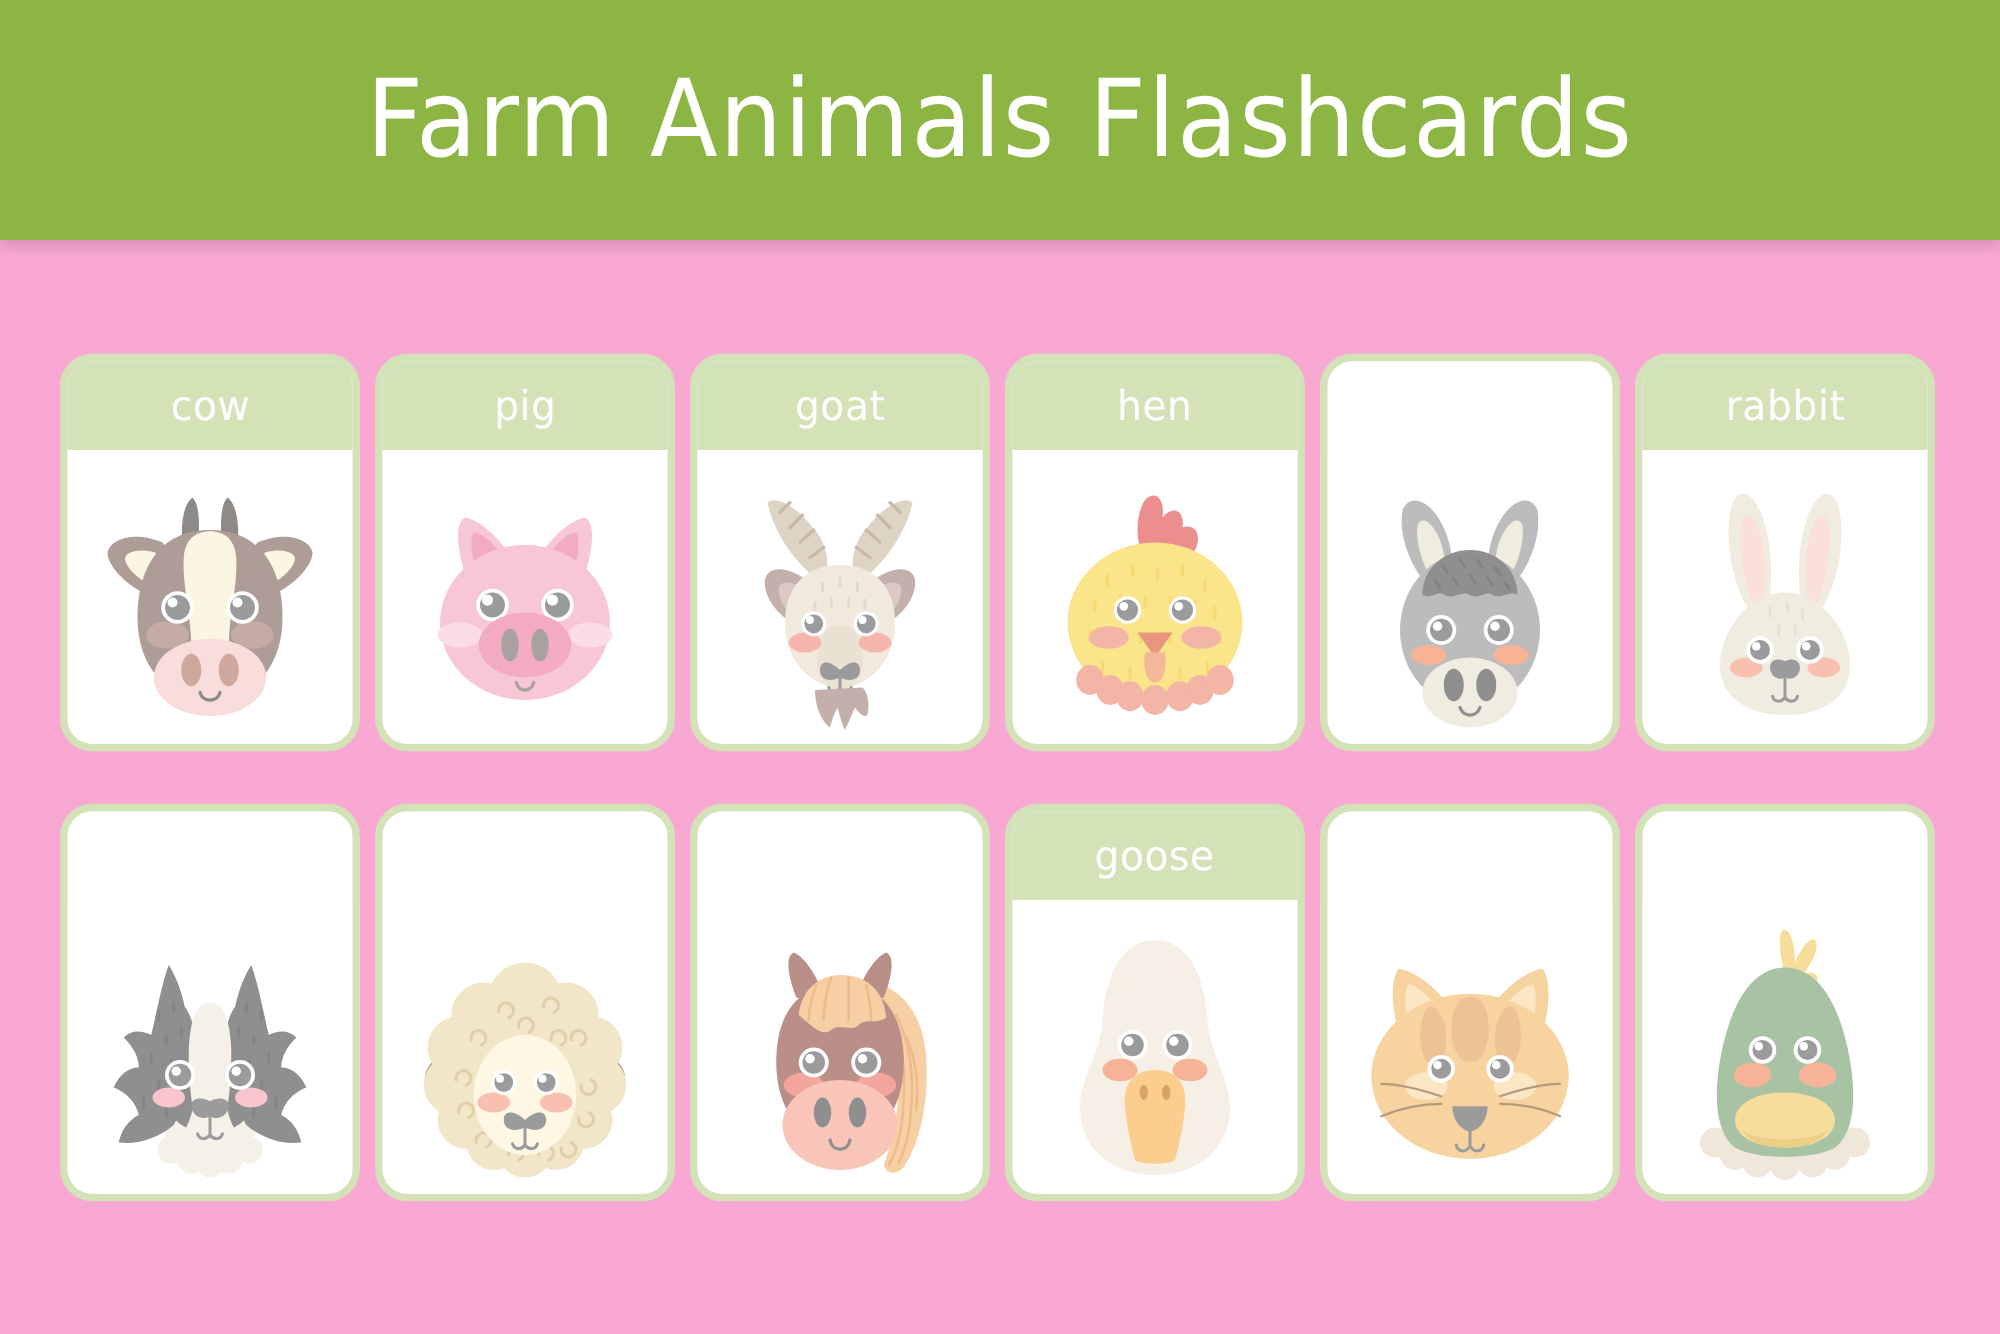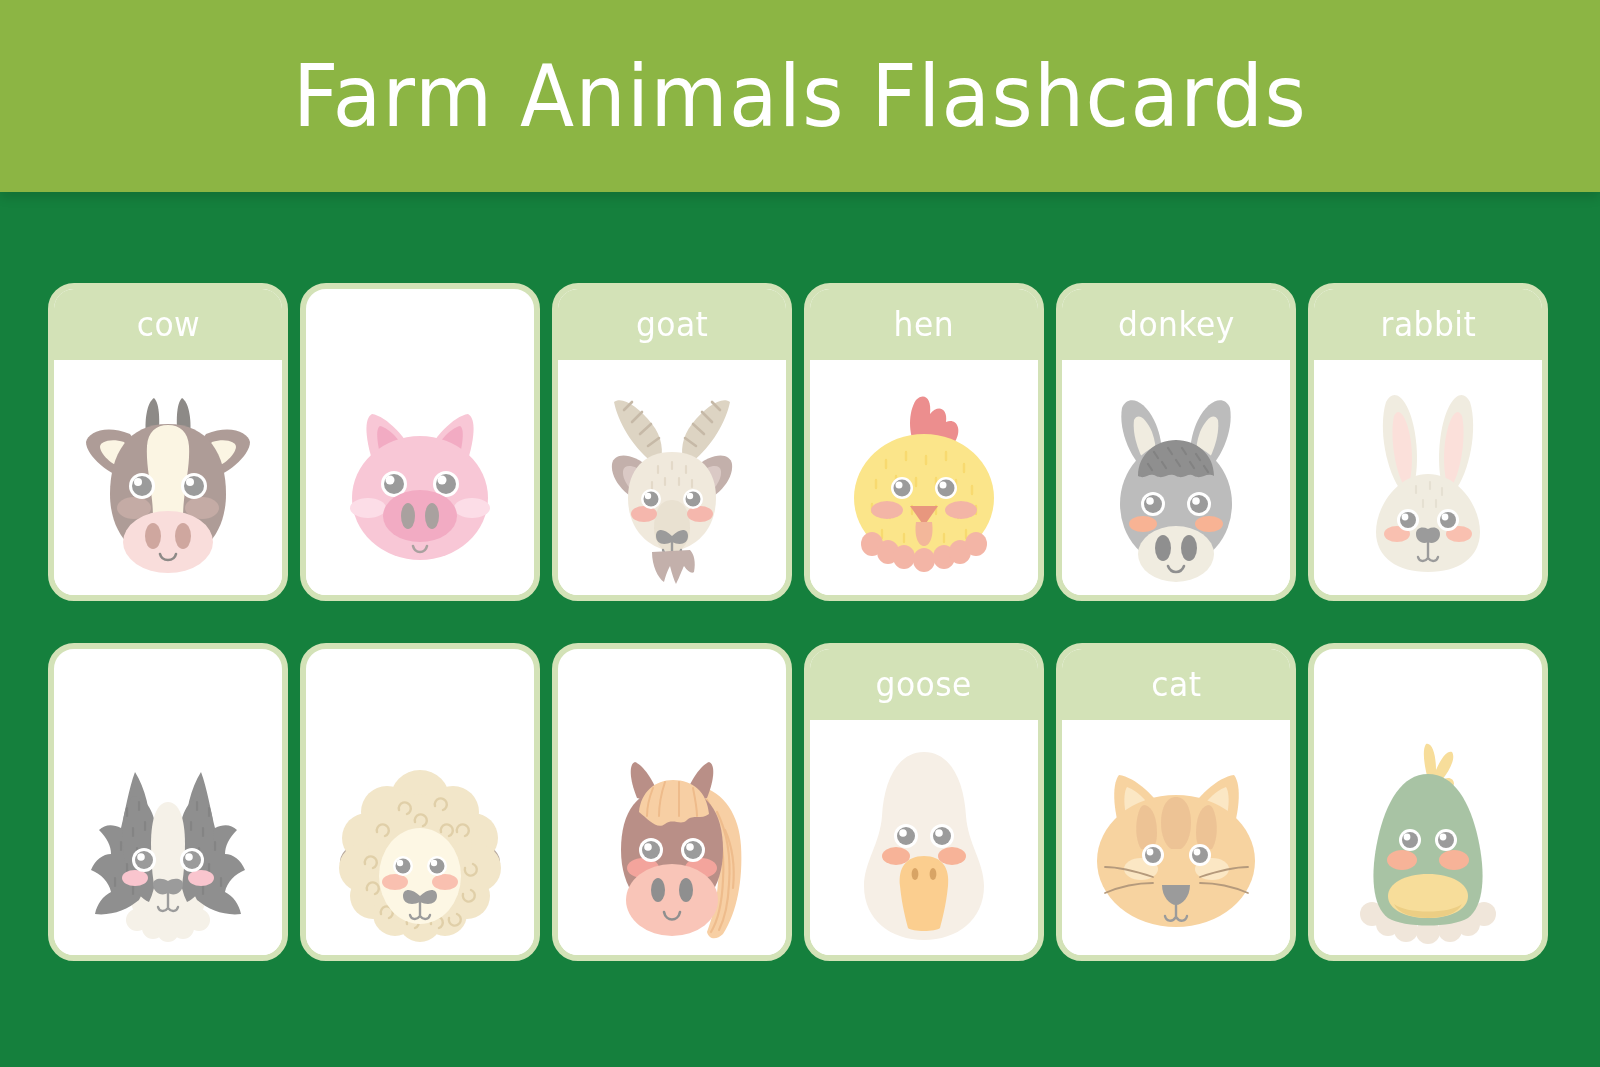--- a/index.html
+++ b/index.html
@@ -10,7 +10,7 @@
     font-family: "DejaVu Sans", sans-serif;
     overflow: hidden;
   }
-  #page { position: relative; width: 1600px; height: 1067px; background:#15803d; }
+  #page { position: relative; width: 1600px; height: 1067px; background:#f9a8d4; }
 
   
   .banner {

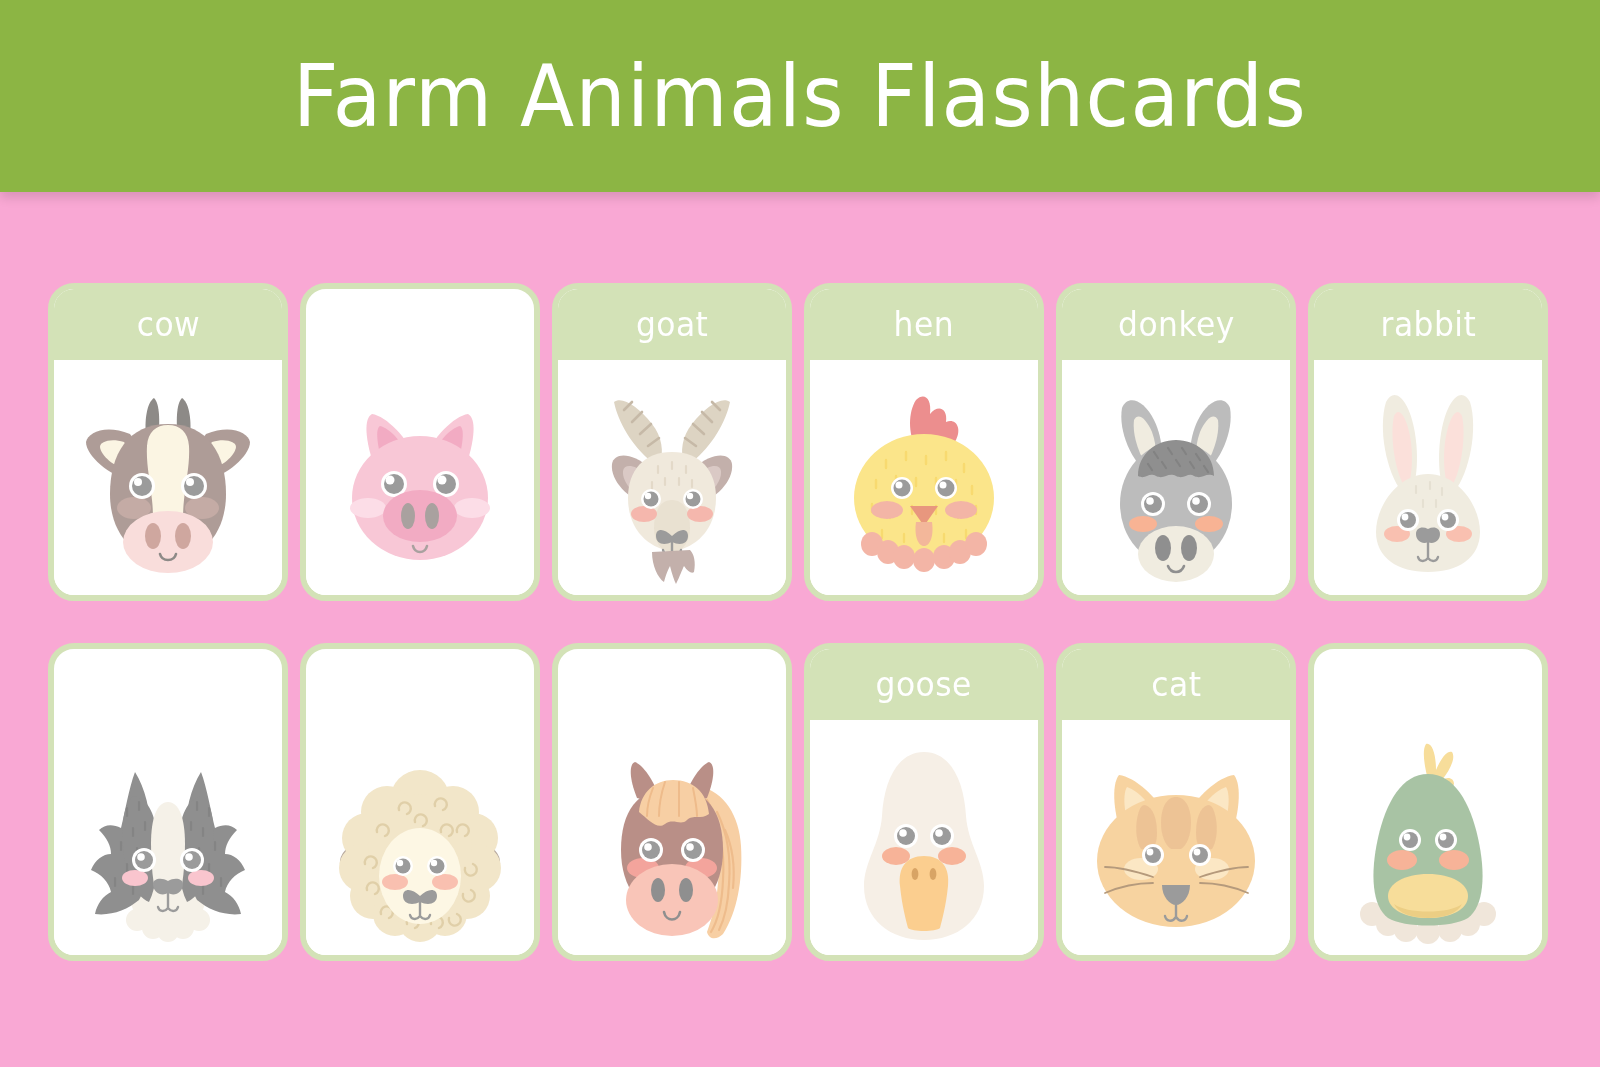--- a/index.html
+++ b/index.html
@@ -123,6 +123,9 @@
     </div>
 
     <div class="card">
+      <div class="card-header">
+        <div class="card-label">pig</div>
+      </div>
       <div class="card-body">
         <svg class="art" width="200" height="210" viewBox="0 0 200 210">
 

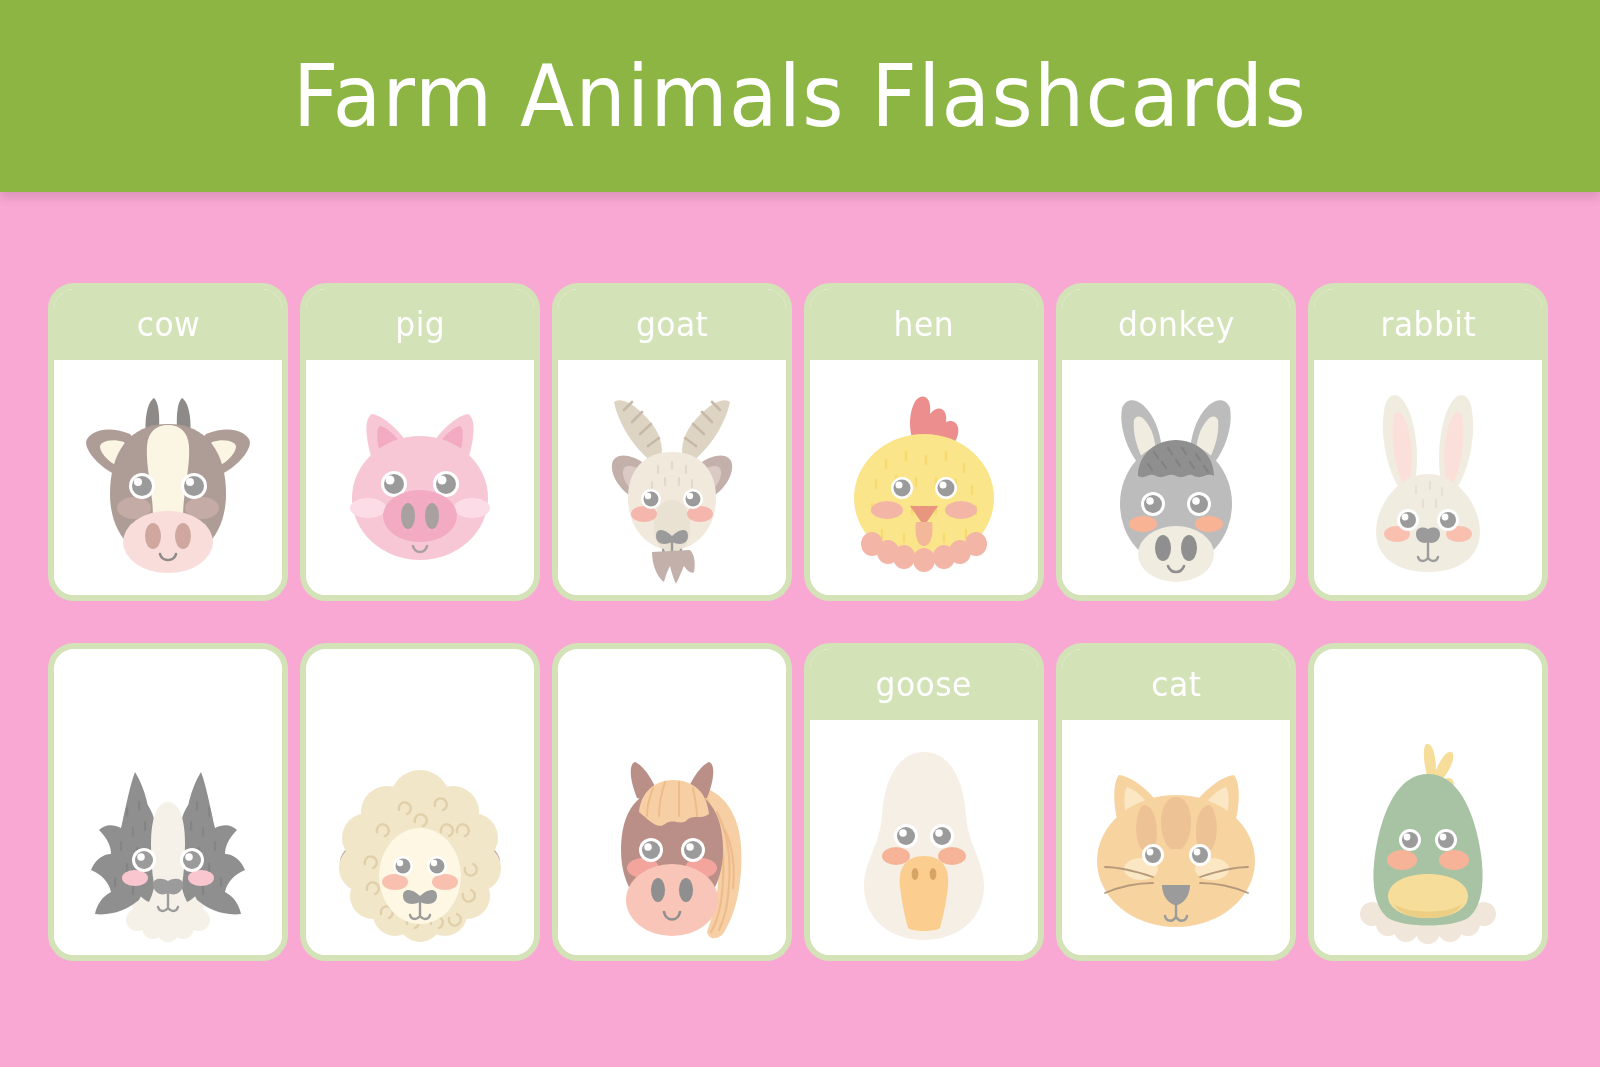--- a/index.html
+++ b/index.html
@@ -274,9 +274,6 @@
     </div>
 
     <div class="card">
-      <div class="card-header">
-        <div class="card-label">donkey</div>
-      </div>
       <div class="card-body">
         <svg class="art" width="200" height="210" viewBox="0 0 200 210">
 

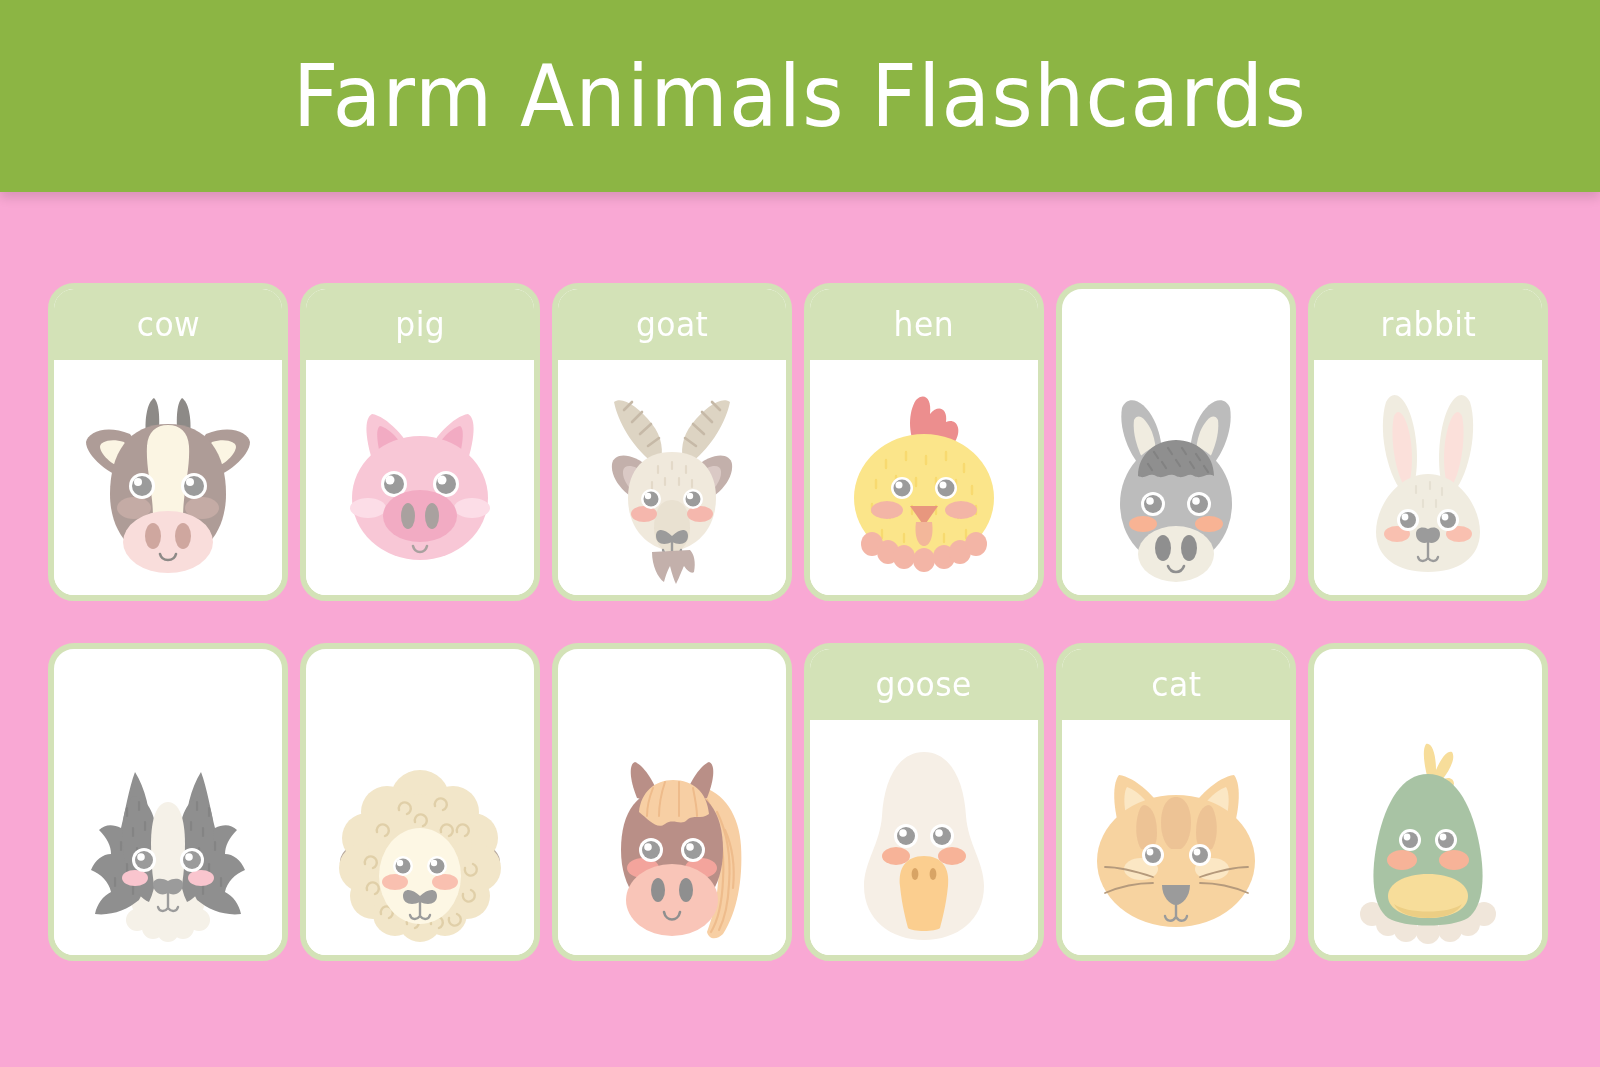--- a/index.html
+++ b/index.html
@@ -543,9 +543,6 @@
     </div>
 
     <div class="card">
-      <div class="card-header">
-        <div class="card-label">cat</div>
-      </div>
       <div class="card-body">
         <svg class="art" width="215" height="200" viewBox="0 0 215 200">
 

